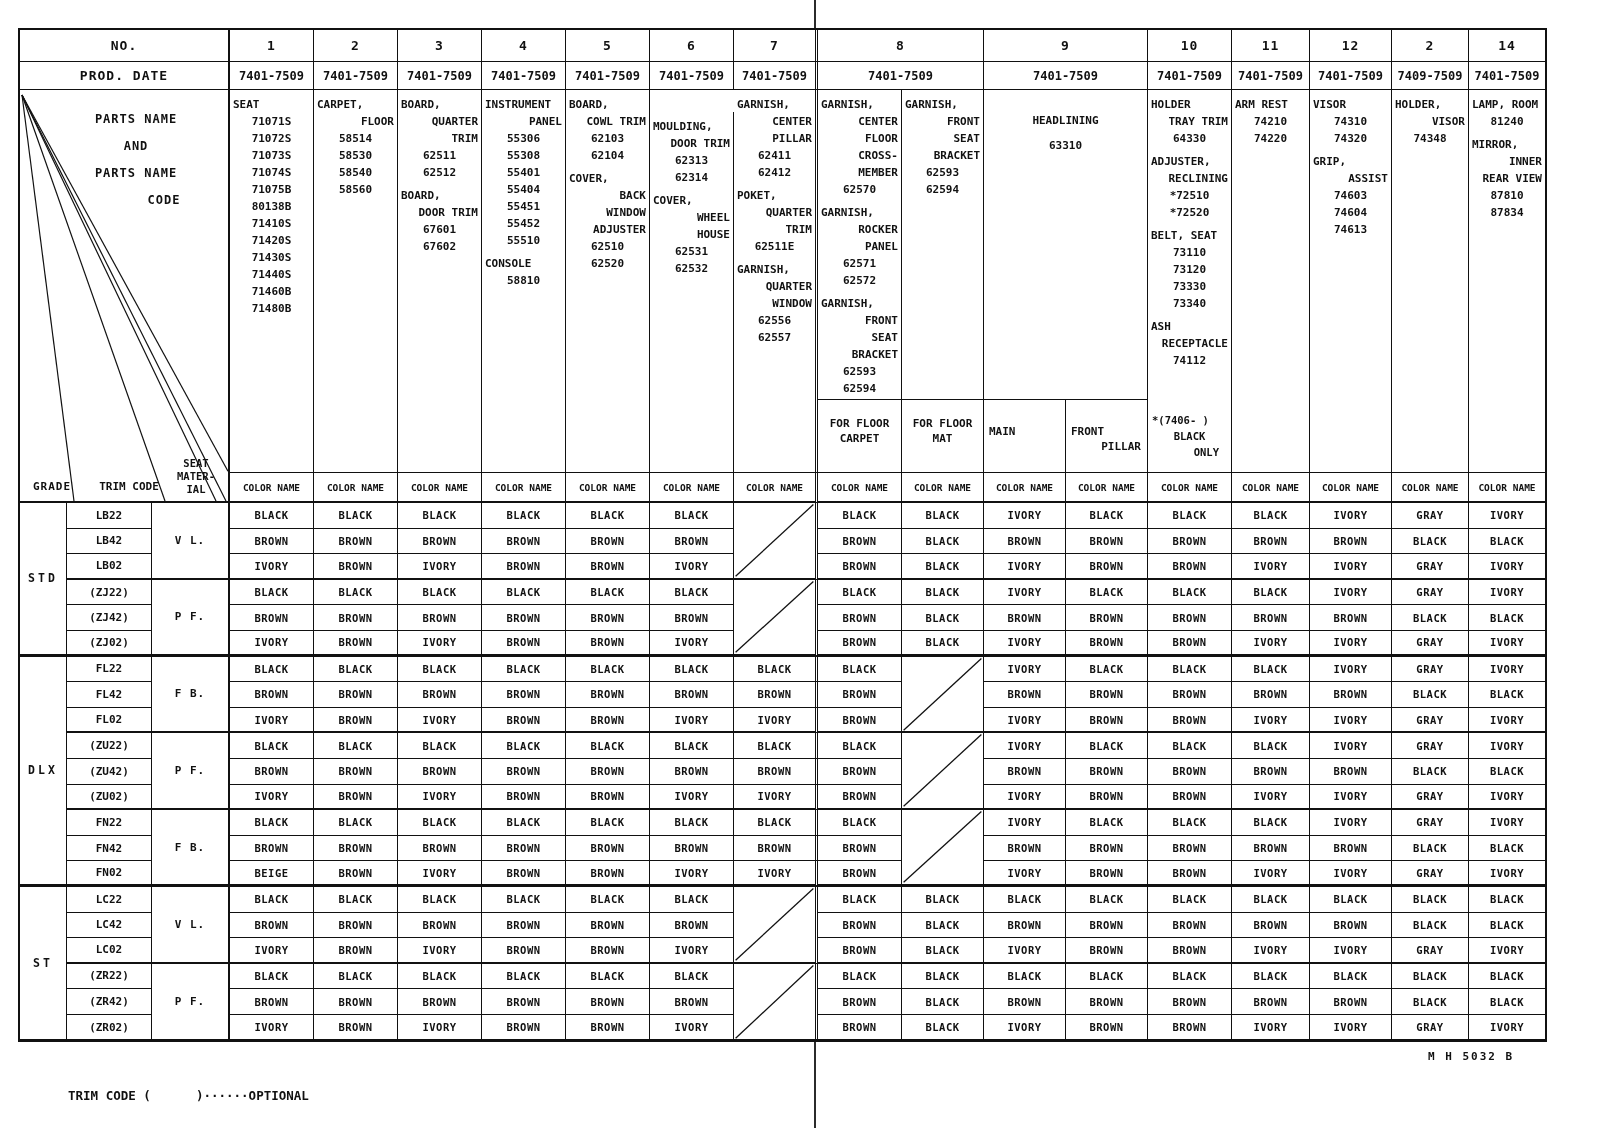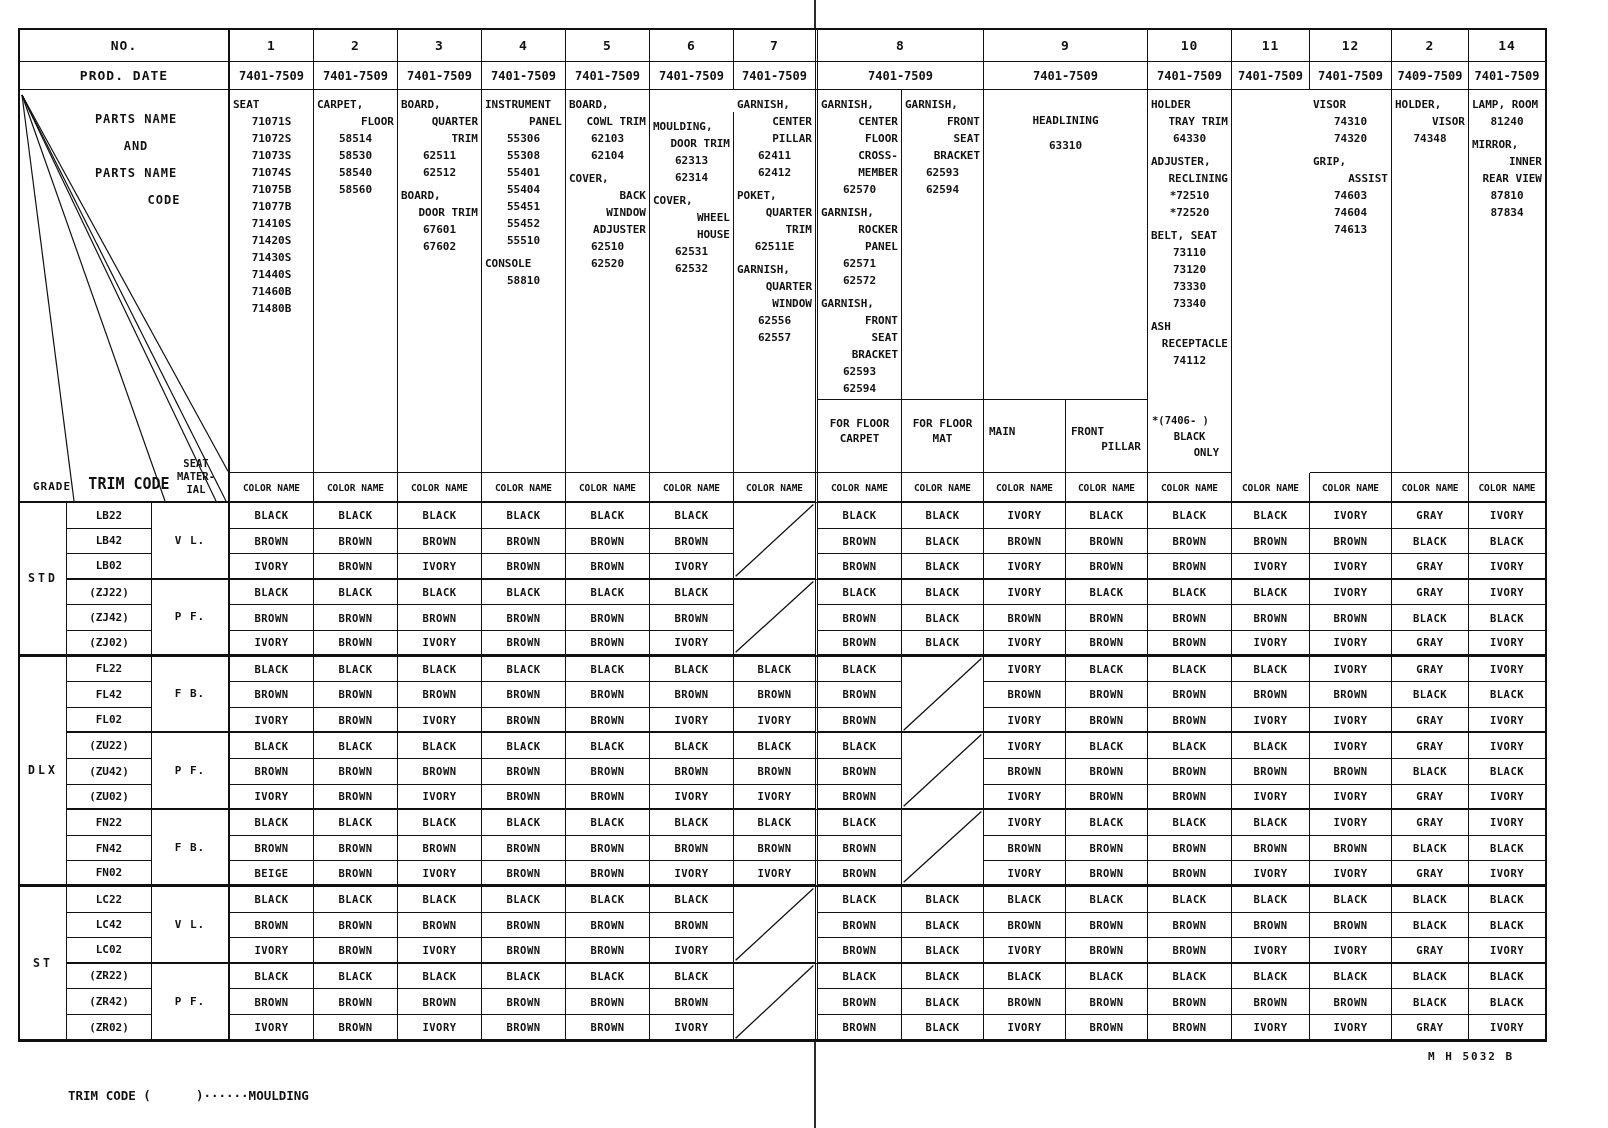--- a/index.html
+++ b/index.html
@@ -322,6 +322,13 @@
     </div>
     <div class="cell hd num" style="grid-area: 1 / 16 / span 1 / span 1;">11</div>
     <div class="cell hd prod" style="grid-area: 2 / 16 / span 1 / span 1;">7401-7509</div>
+    <div class="cell parts tall" style="grid-area: 3 / 16 / span 2 / span 1;">
+      <div class="blk">
+        <div class="nm1">ARM REST</div>
+        <div class="cd">74210</div>
+        <div class="cd">74220</div>
+      </div>
+    </div>
     <div class="cell hd num" style="grid-area: 1 / 17 / span 1 / span 1;">12</div>
     <div class="cell hd prod" style="grid-area: 2 / 17 / span 1 / span 1;">7401-7509</div>
     <div class="cell parts tall" style="grid-area: 3 / 17 / span 2 / span 1;">

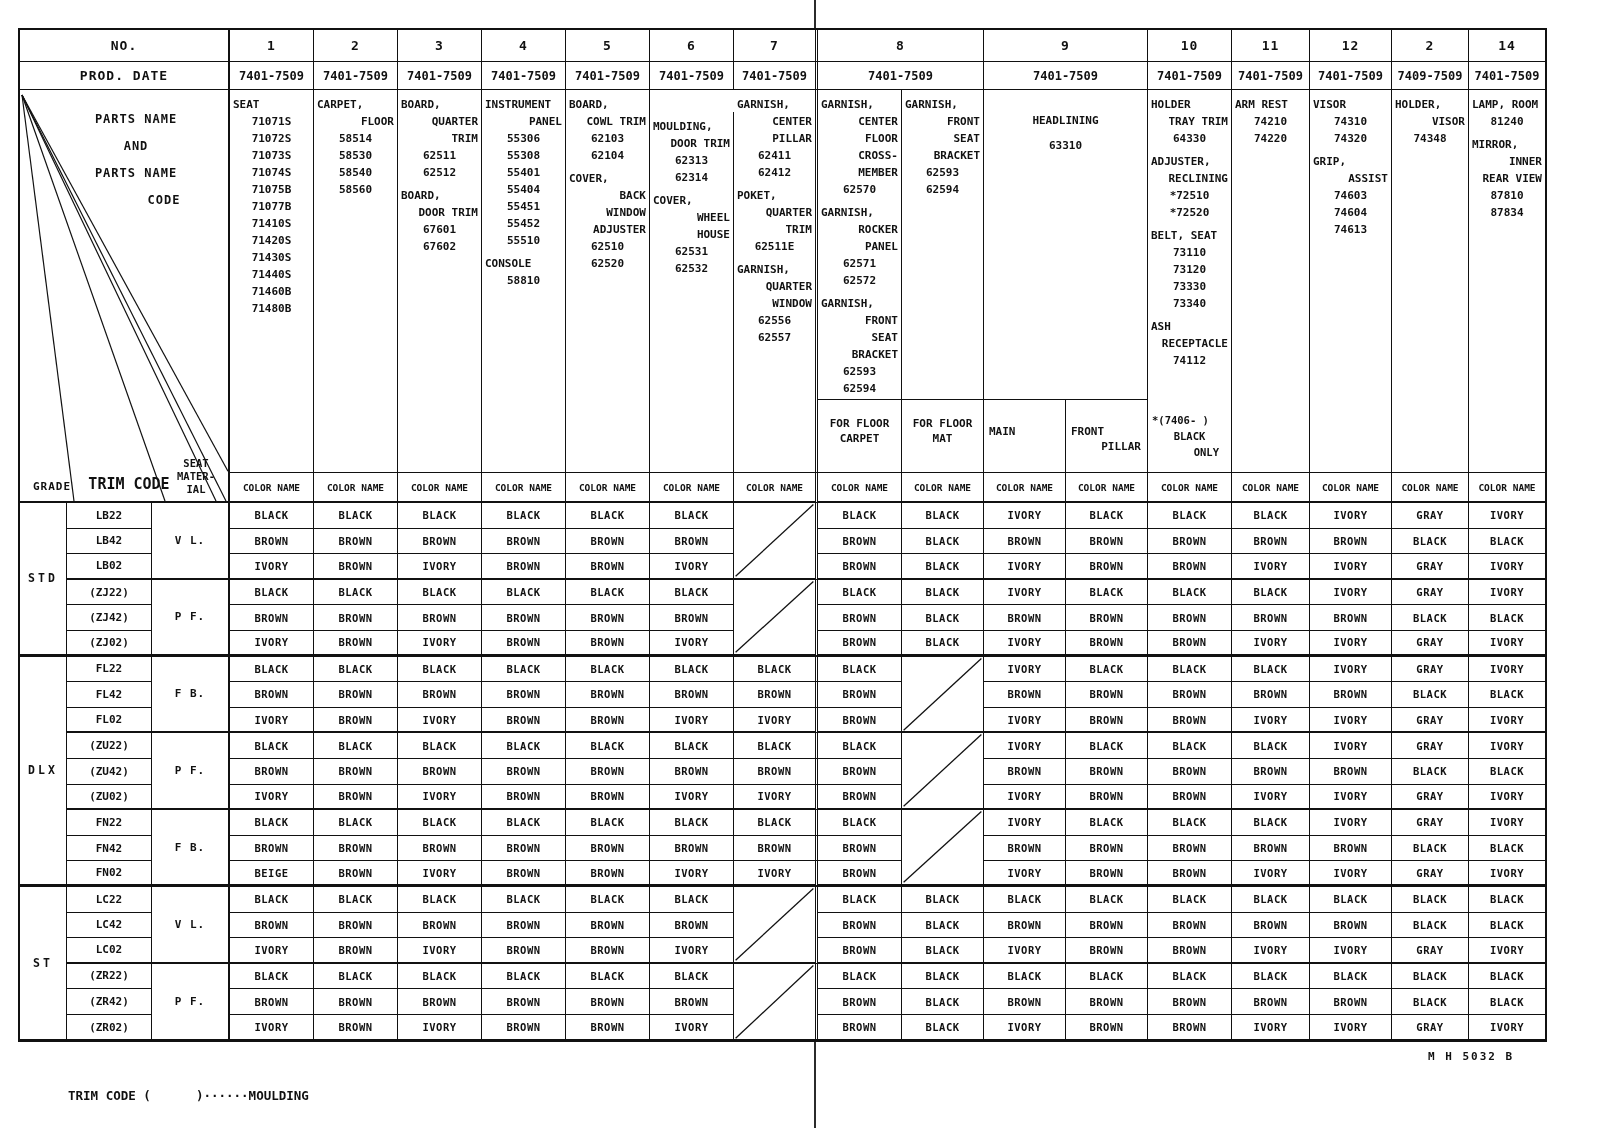--- a/index.html
+++ b/index.html
@@ -104,7 +104,7 @@
         <div class="cd">71073S</div>
         <div class="cd">71074S</div>
         <div class="cd">71075B</div>
-        <div class="cd">71077B</div>
+        <div class="cd">80138B</div>
         <div class="cd">71410S</div>
         <div class="cd">71420S</div>
         <div class="cd">71430S</div>

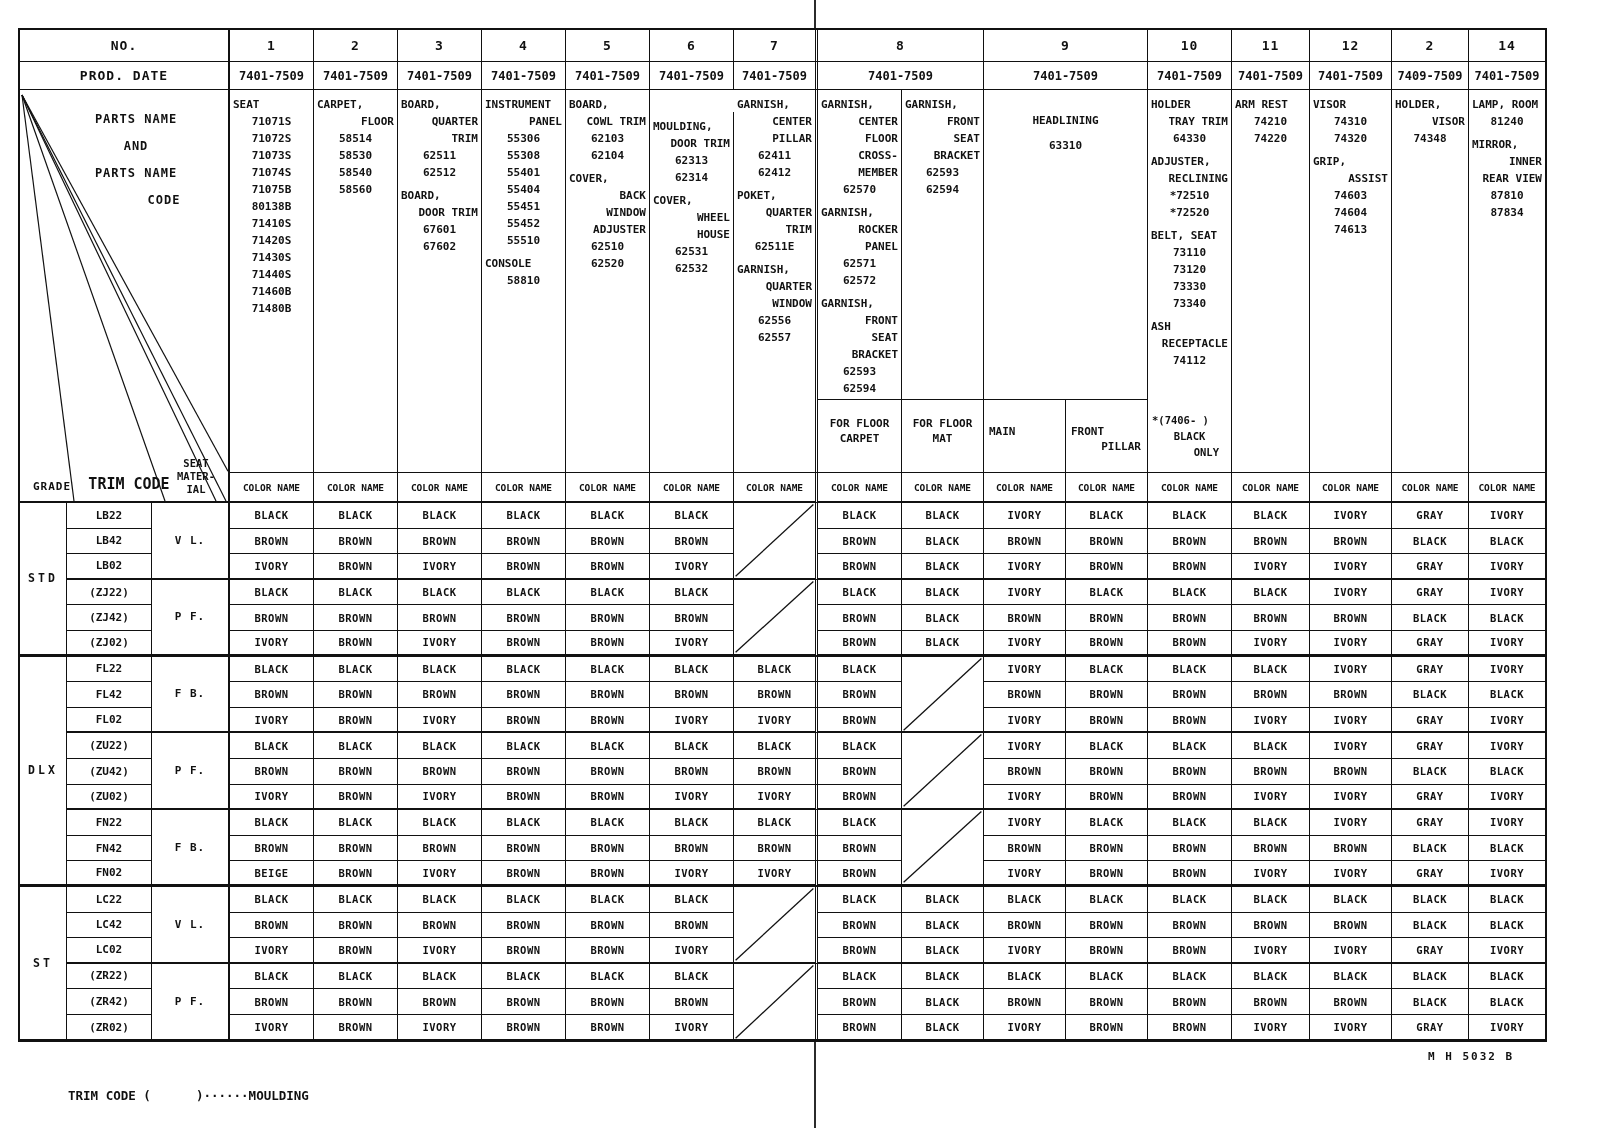--- a/index.html
+++ b/index.html
@@ -55,7 +55,7 @@
   .pn .code-line{padding-left:56px}
   .lbl{position:absolute;font-weight:bold}
   .grade-lbl{left:4px;bottom:8px;width:56px;text-align:center;font-size:11px;letter-spacing:1px}
-  .trim-lbl{left:62px;bottom:8px;width:94px;text-align:center;font-size:15px}
+  .trim-lbl{left:62px;bottom:8px;width:94px;text-align:center;font-size:11px}
   .seat-lbl{left:148px;bottom:5px;width:56px;text-align:center;font-size:10.5px;
             line-height:13px;white-space:pre-line}
   .footer{position:absolute;left:68px;top:1046px;font-weight:bold;font-size:12.5px;

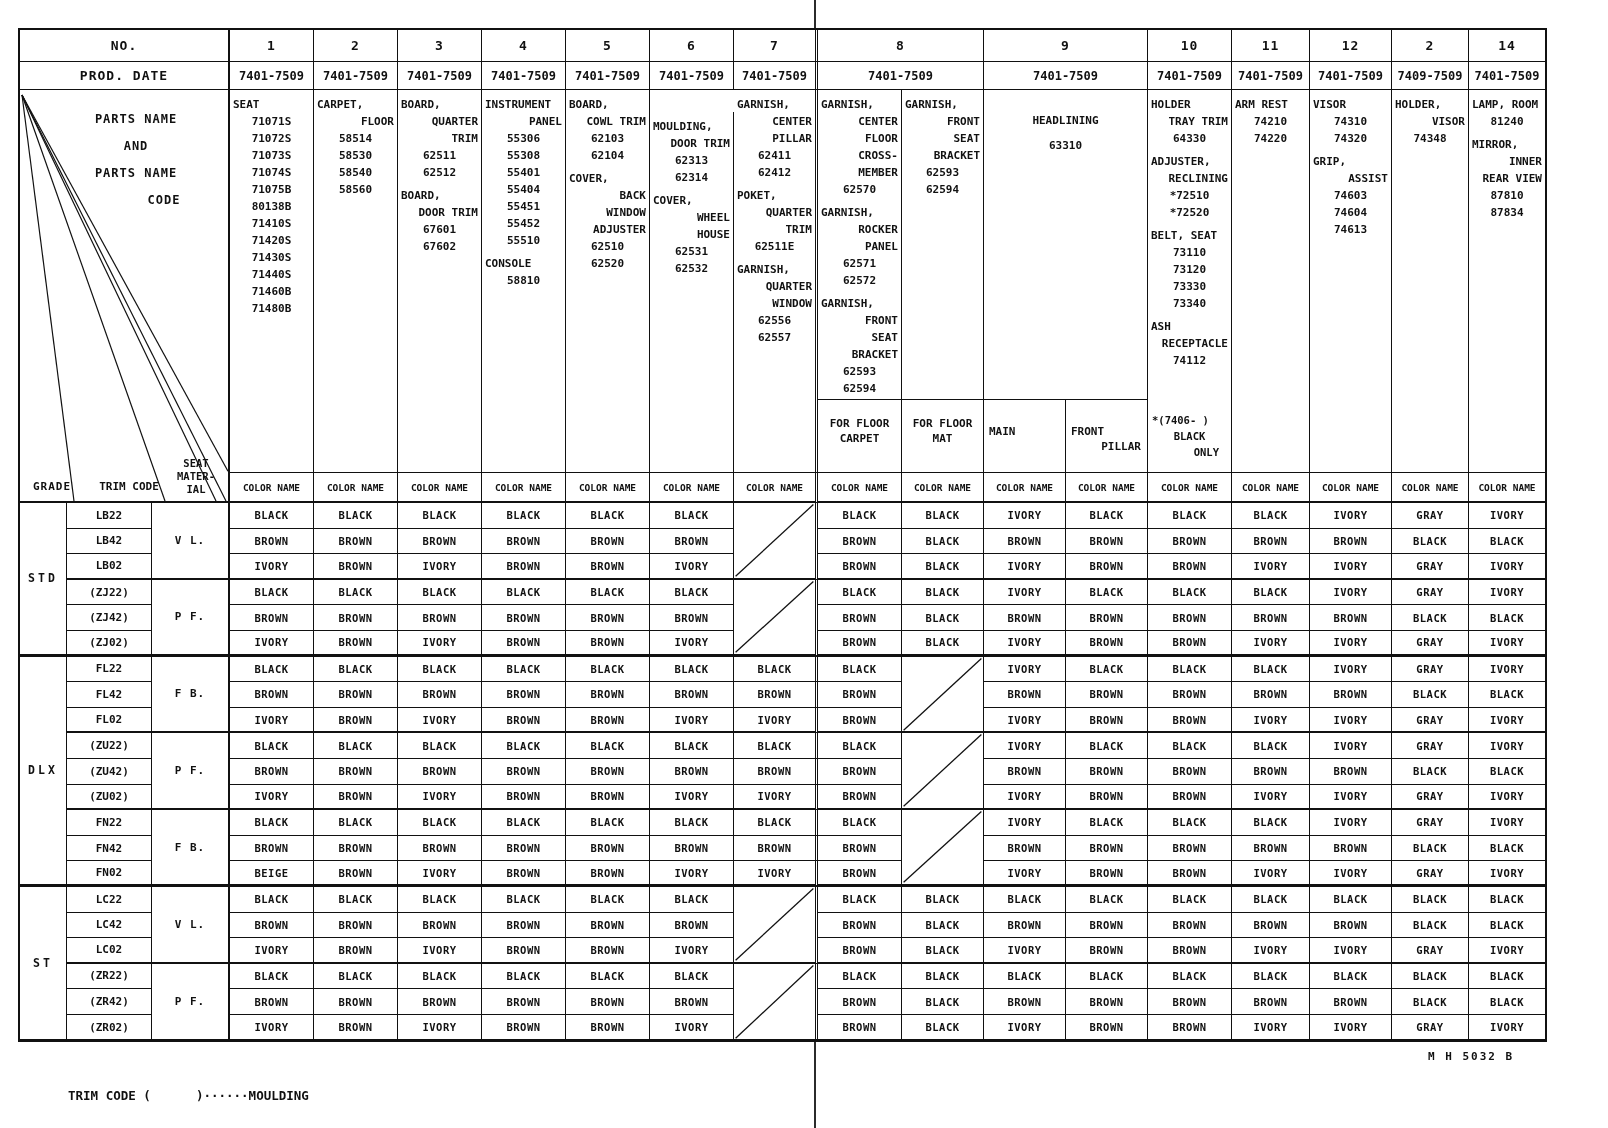--- a/index.html
+++ b/index.html
@@ -769,7 +769,7 @@
   </div>
 
 <div class="footer">
-  <div>TRIM CODE (      )······MOULDING</div>
+  <div>TRIM CODE (      )······OPTIONAL</div>
   
   
 </div>

